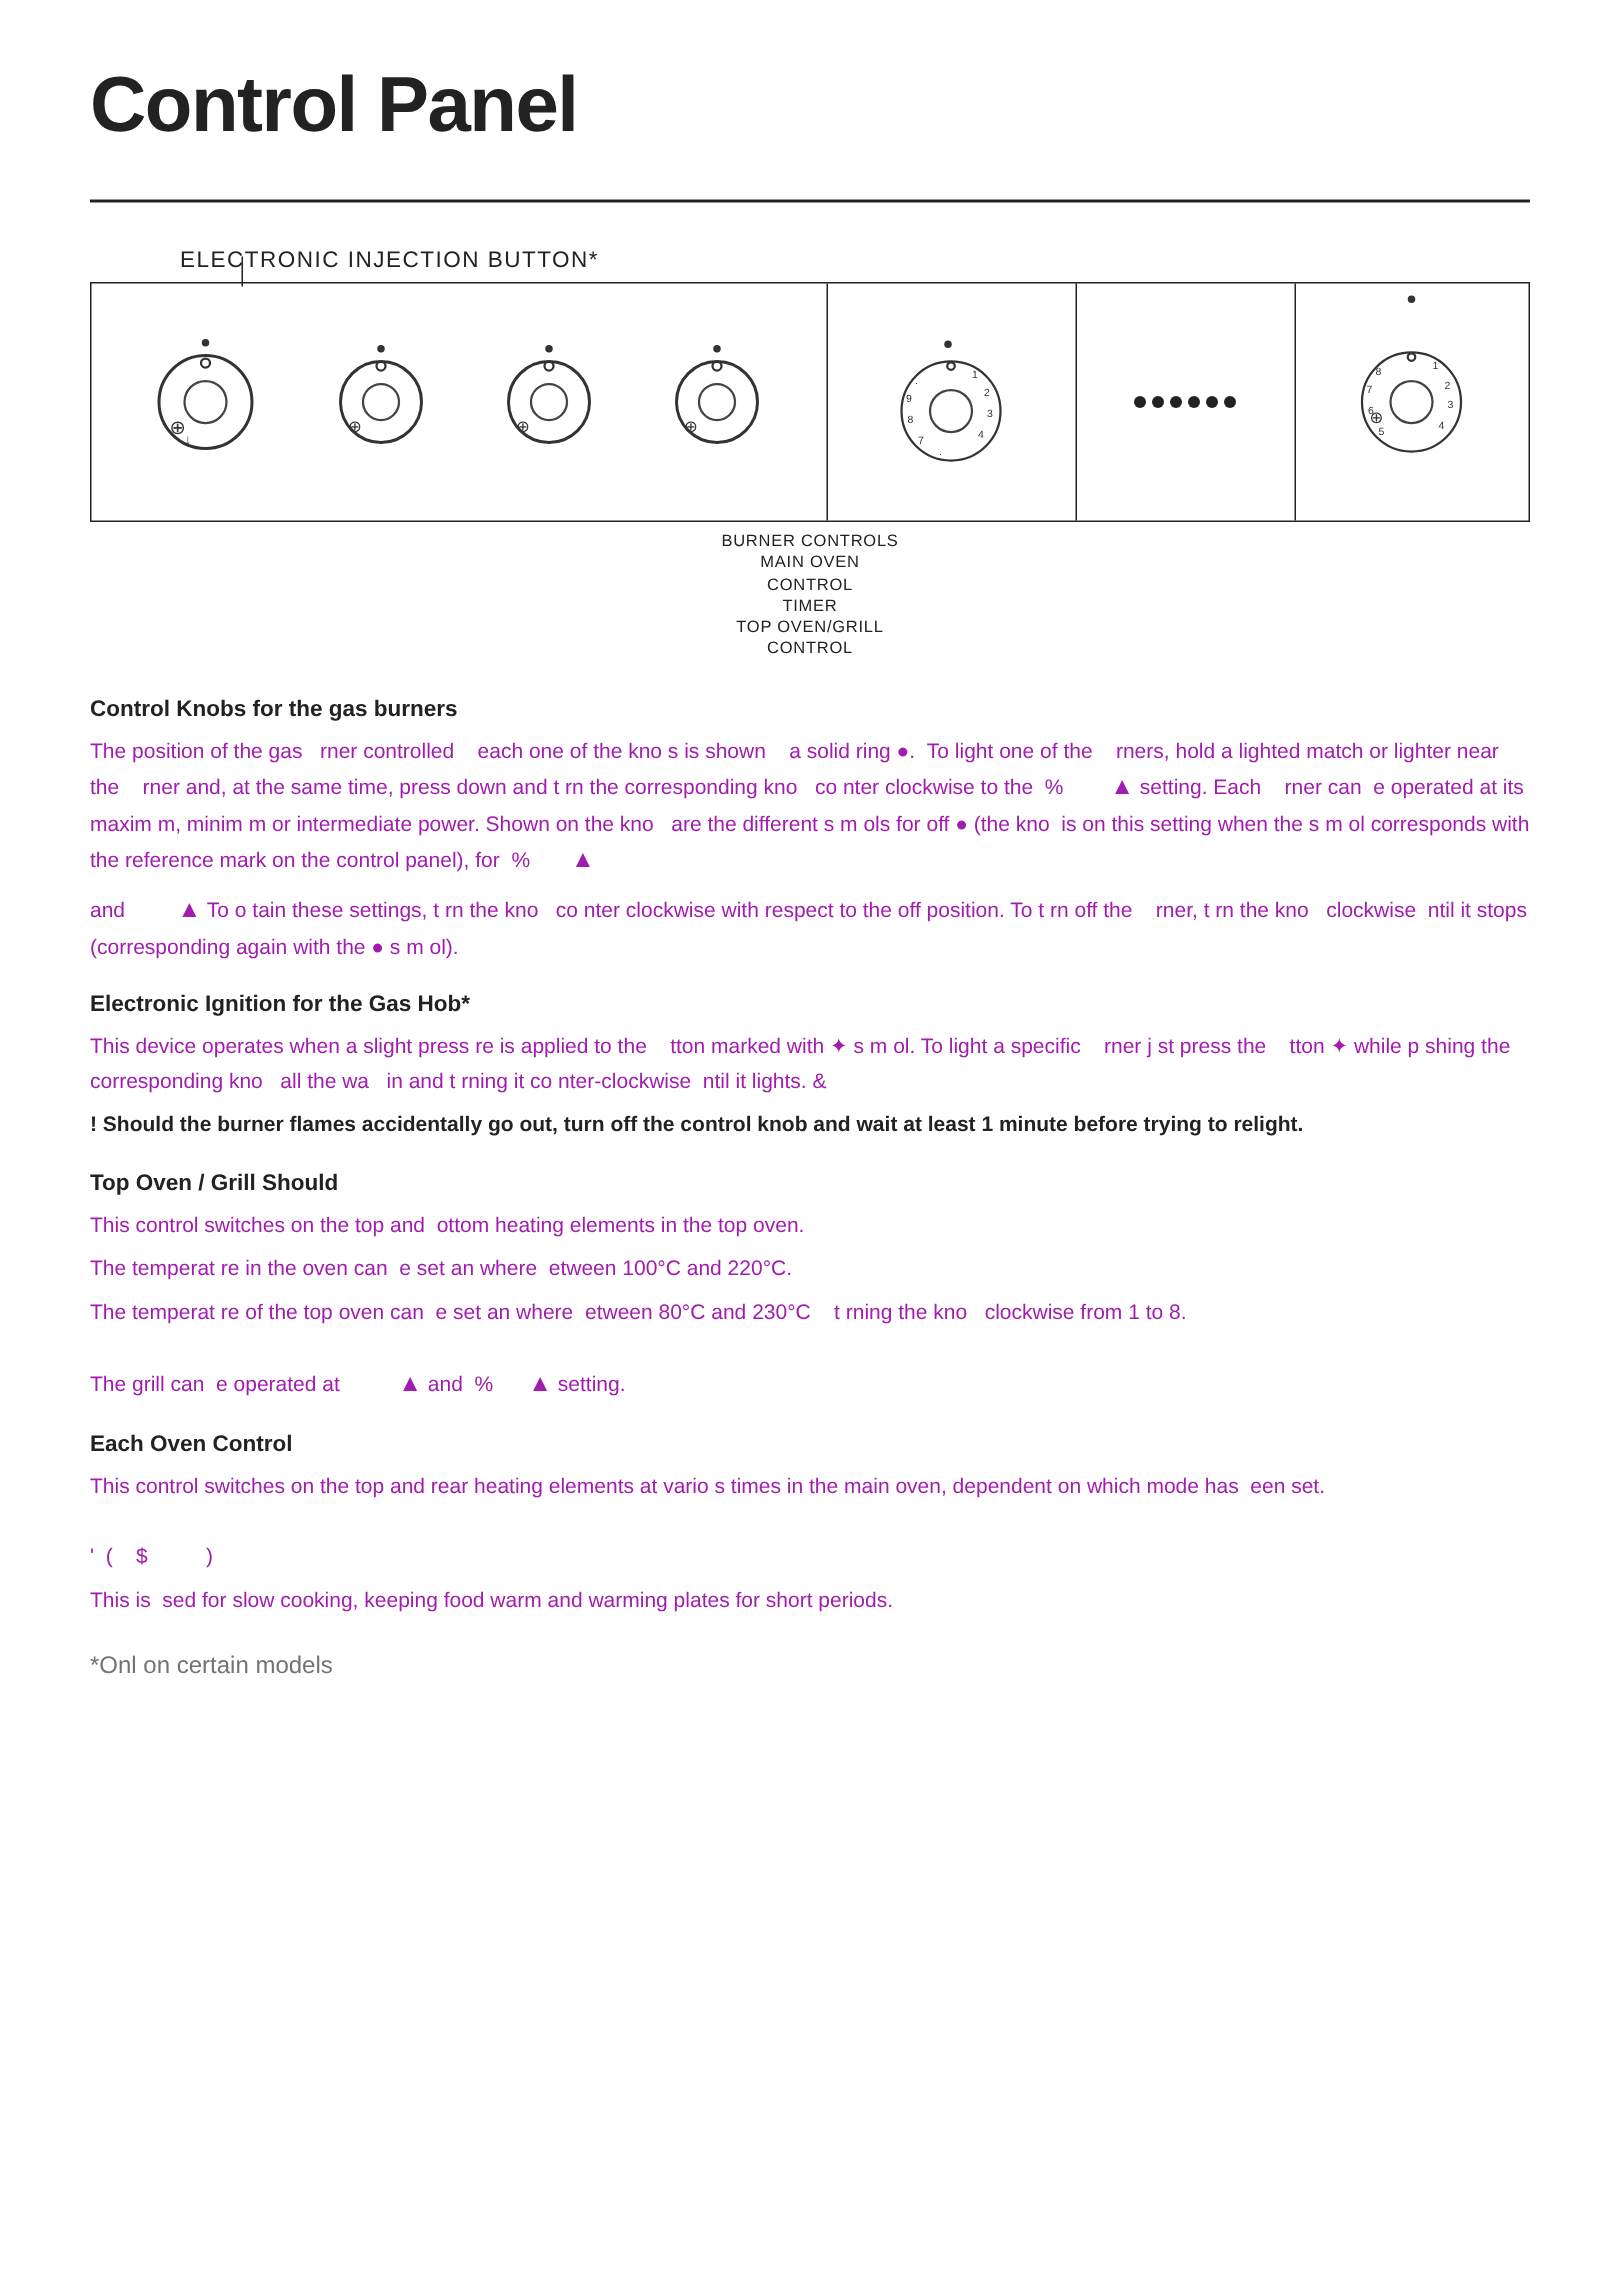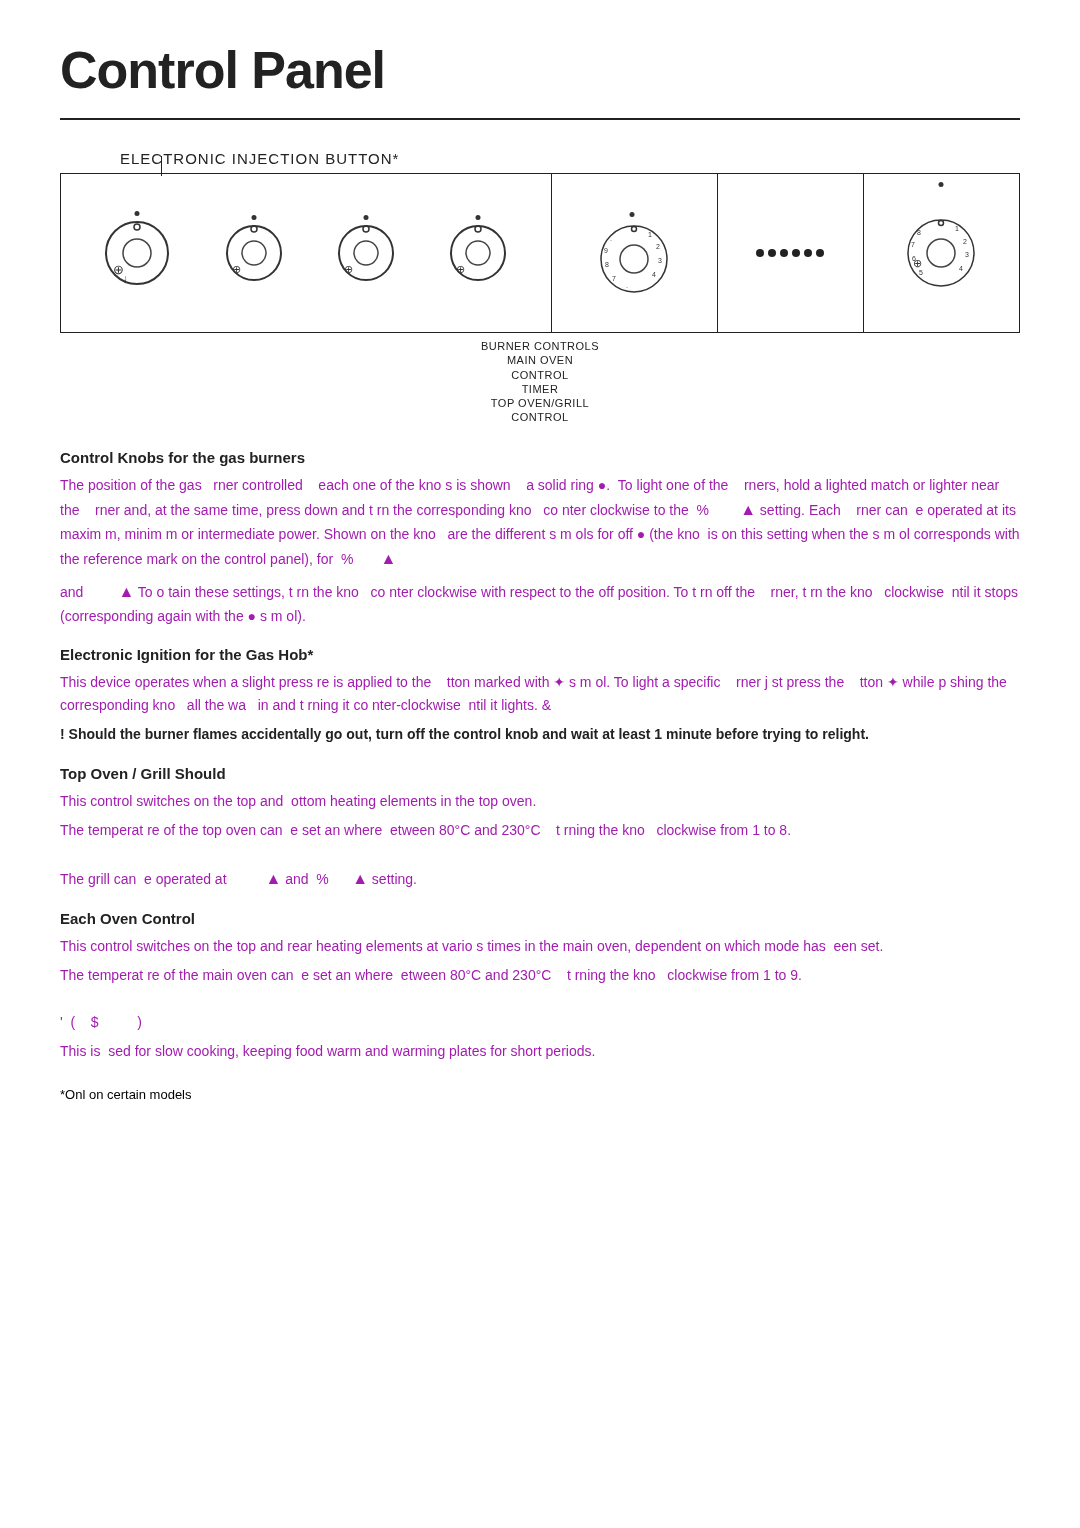--- a/index.html
+++ b/index.html
@@ -16,7 +16,7 @@
       font-size: 52px;
       font-weight: 900;
       letter-spacing: -1px;
-      margin-bottom: 18px;
+      margin-bottom: 33px;
     }
 
     .divider {

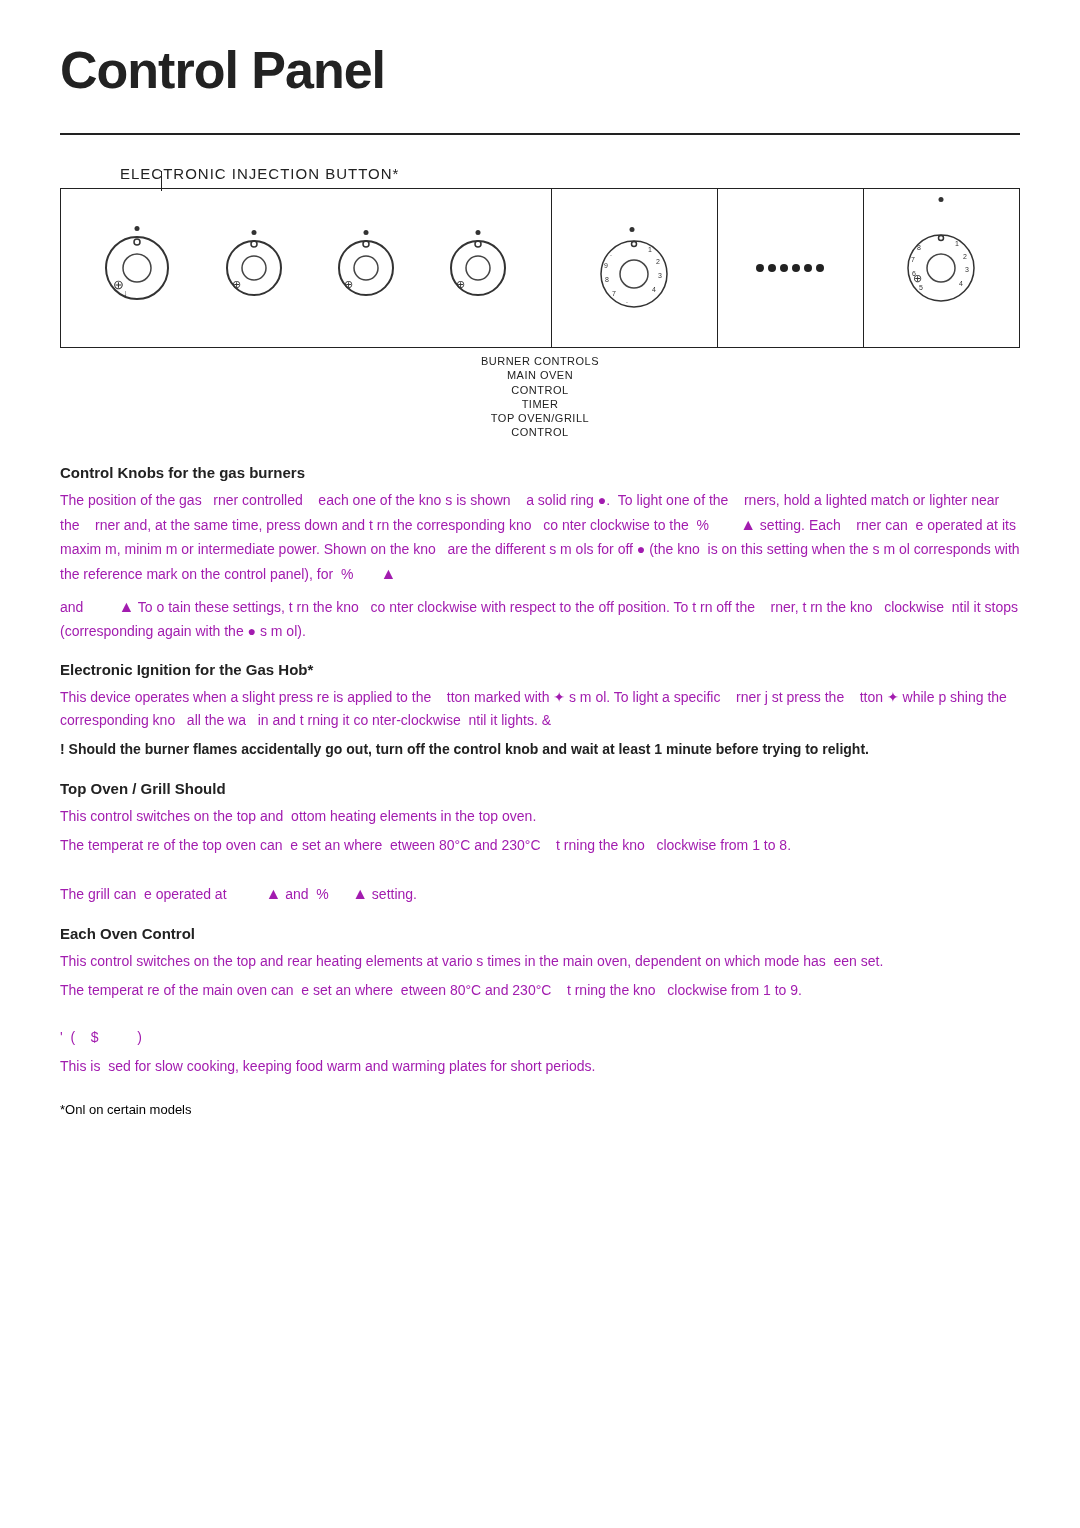--- a/index.html
+++ b/index.html
@@ -344,6 +344,7 @@
   <div>
     <p class="section-title">Top Oven / Grill Should</p>
     <p class="body-text">This control switches on the top and &nbsp;ottom heating elements in the top oven.</p>
+    <p class="body-text">The temperat re in the oven can &nbsp;e set an where &nbsp;etween 100°C and 220°C.</p>
     <p class="body-text">The temperat re of the top oven can &nbsp;e set an where &nbsp;etween 80°C and 230°C &nbsp;&nbsp; t rning the kno &nbsp; clockwise from 1 to 8.</p>
     <br>
     <p class="body-text">The grill can &nbsp;e operated at &nbsp;&nbsp;&nbsp;&nbsp;&nbsp;&nbsp;&nbsp;&nbsp; <span style="font-size:16px;">▲</span> and &nbsp;% &nbsp;&nbsp;&nbsp;&nbsp; <span style="font-size:16px;">▲</span> setting.</p>

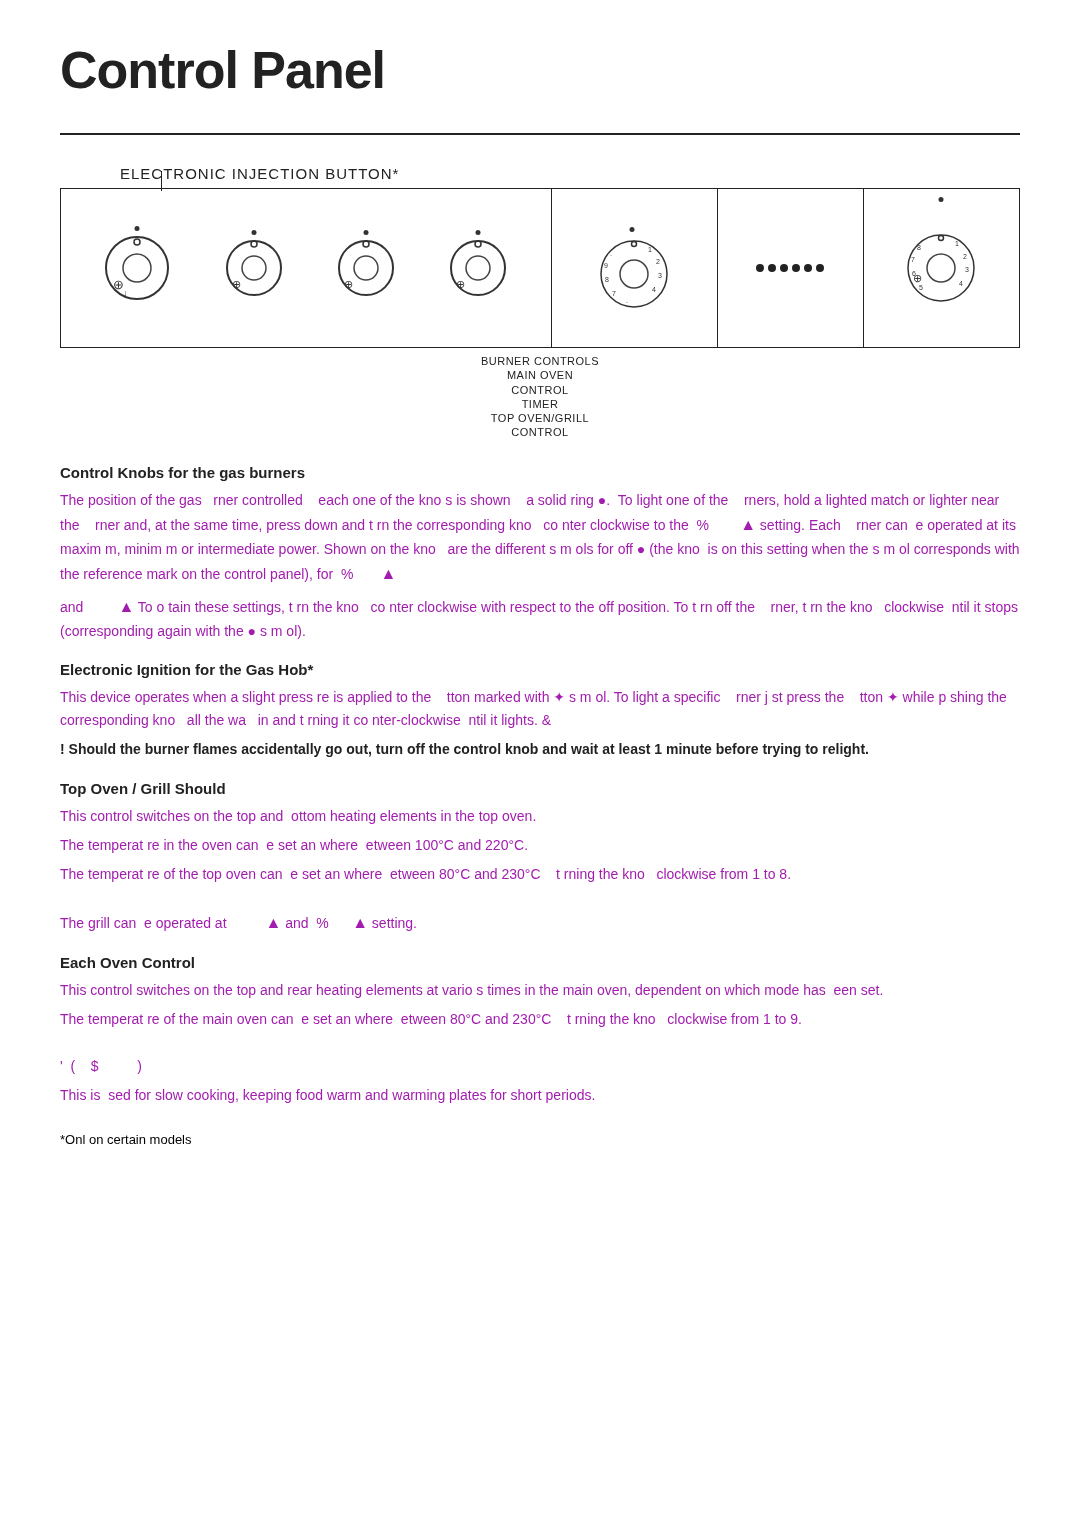--- a/index.html
+++ b/index.html
@@ -353,7 +353,6 @@
   <div>
     <p class="section-title">Each Oven Control</p>
     <p class="body-text">This control switches on the top and rear heating elements at vario s times in the main oven, dependent on which mode has &nbsp;een set.</p>
-    <p class="body-text">The temperat re of the main oven can &nbsp;e set an where &nbsp;etween 80°C and 230°C &nbsp;&nbsp; t rning the kno &nbsp; clockwise from 1 to 9.</p>
     <br>
     <p class="body-text">' &nbsp;( &nbsp;&nbsp; $ &nbsp;&nbsp;&nbsp;&nbsp;&nbsp;&nbsp;&nbsp;&nbsp; )</p>
     <p class="body-text">This is &nbsp;sed for slow cooking, keeping food warm and warming plates for short periods.</p>

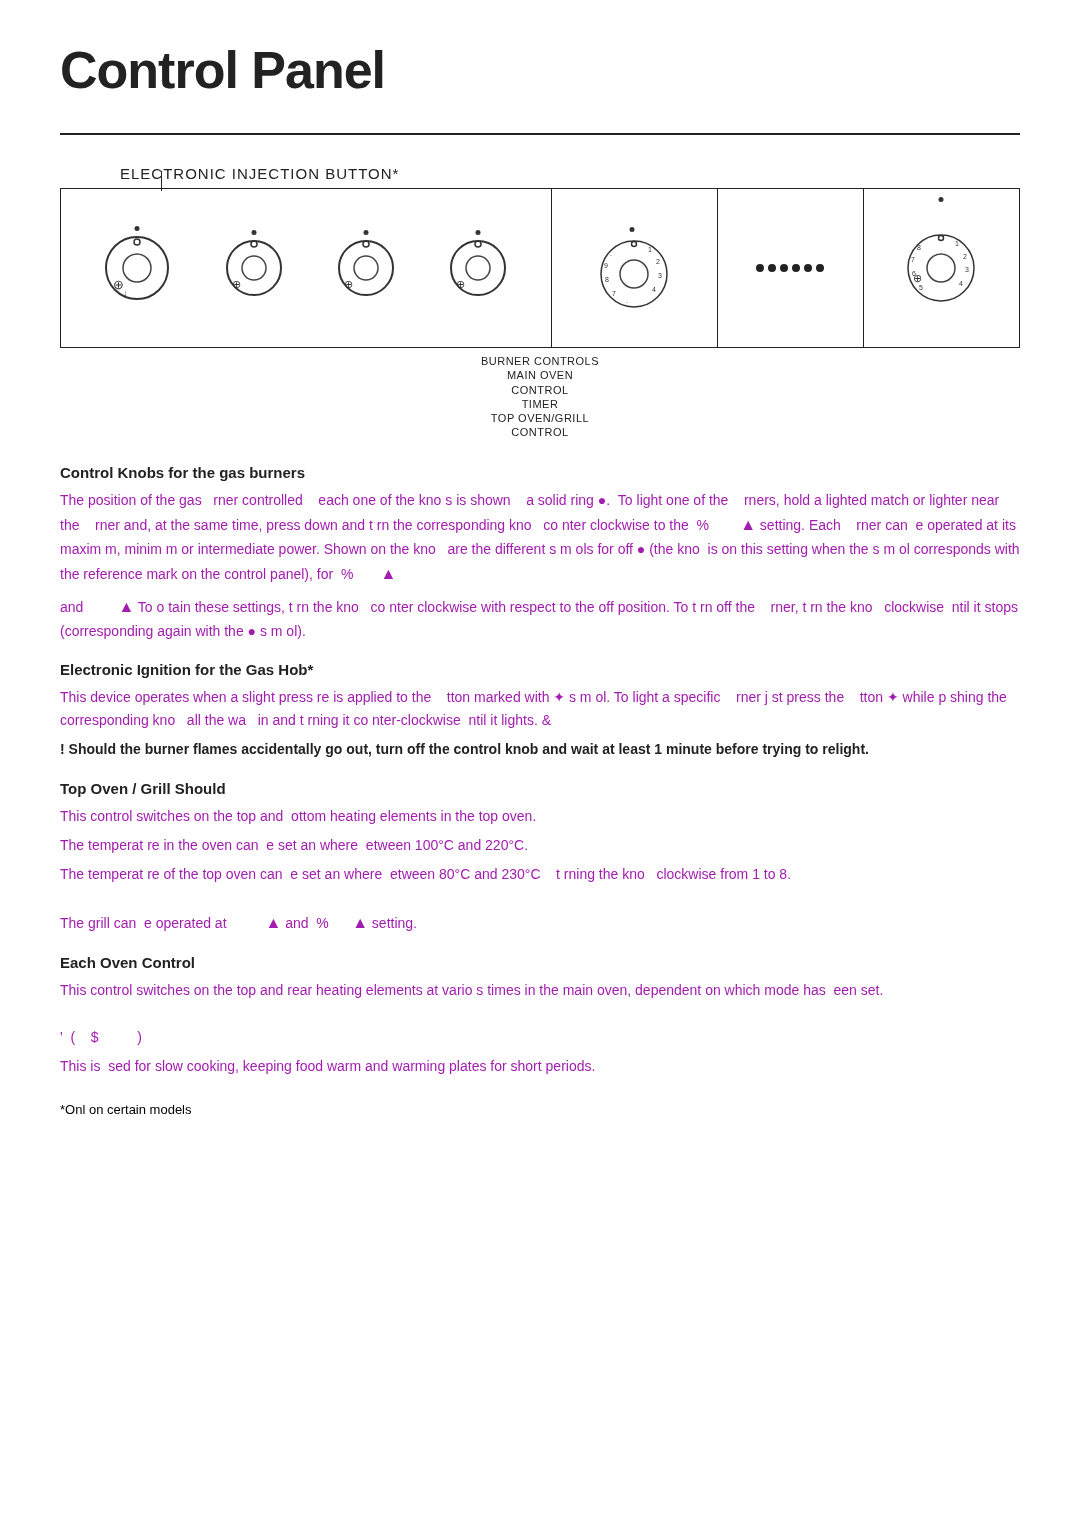--- a/index.html
+++ b/index.html
@@ -182,8 +182,8 @@
     }
 
     .footnote {
-      font-size: 13px;
-      color: #000000;
+      font-size: 16px;
+      color: #737373;
       margin-top: 24px;
     }
 

